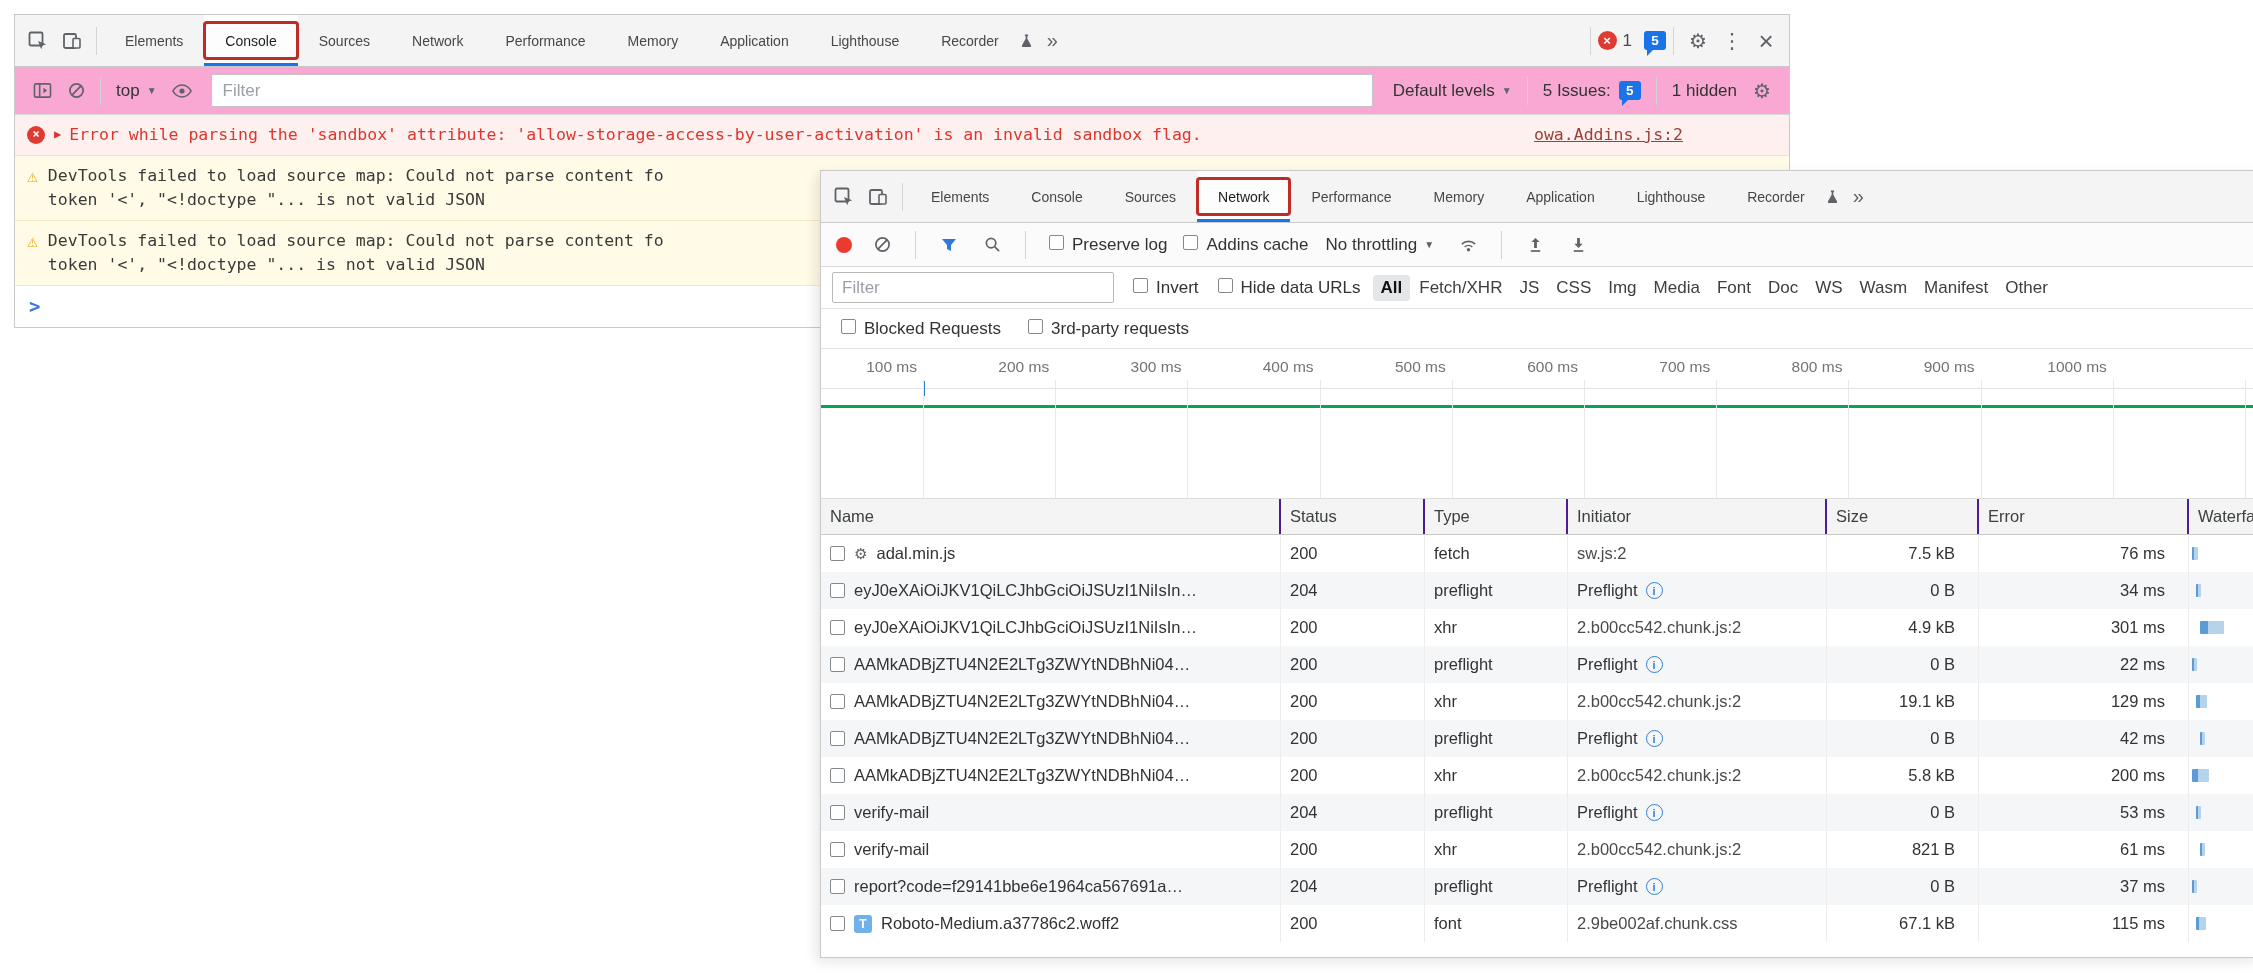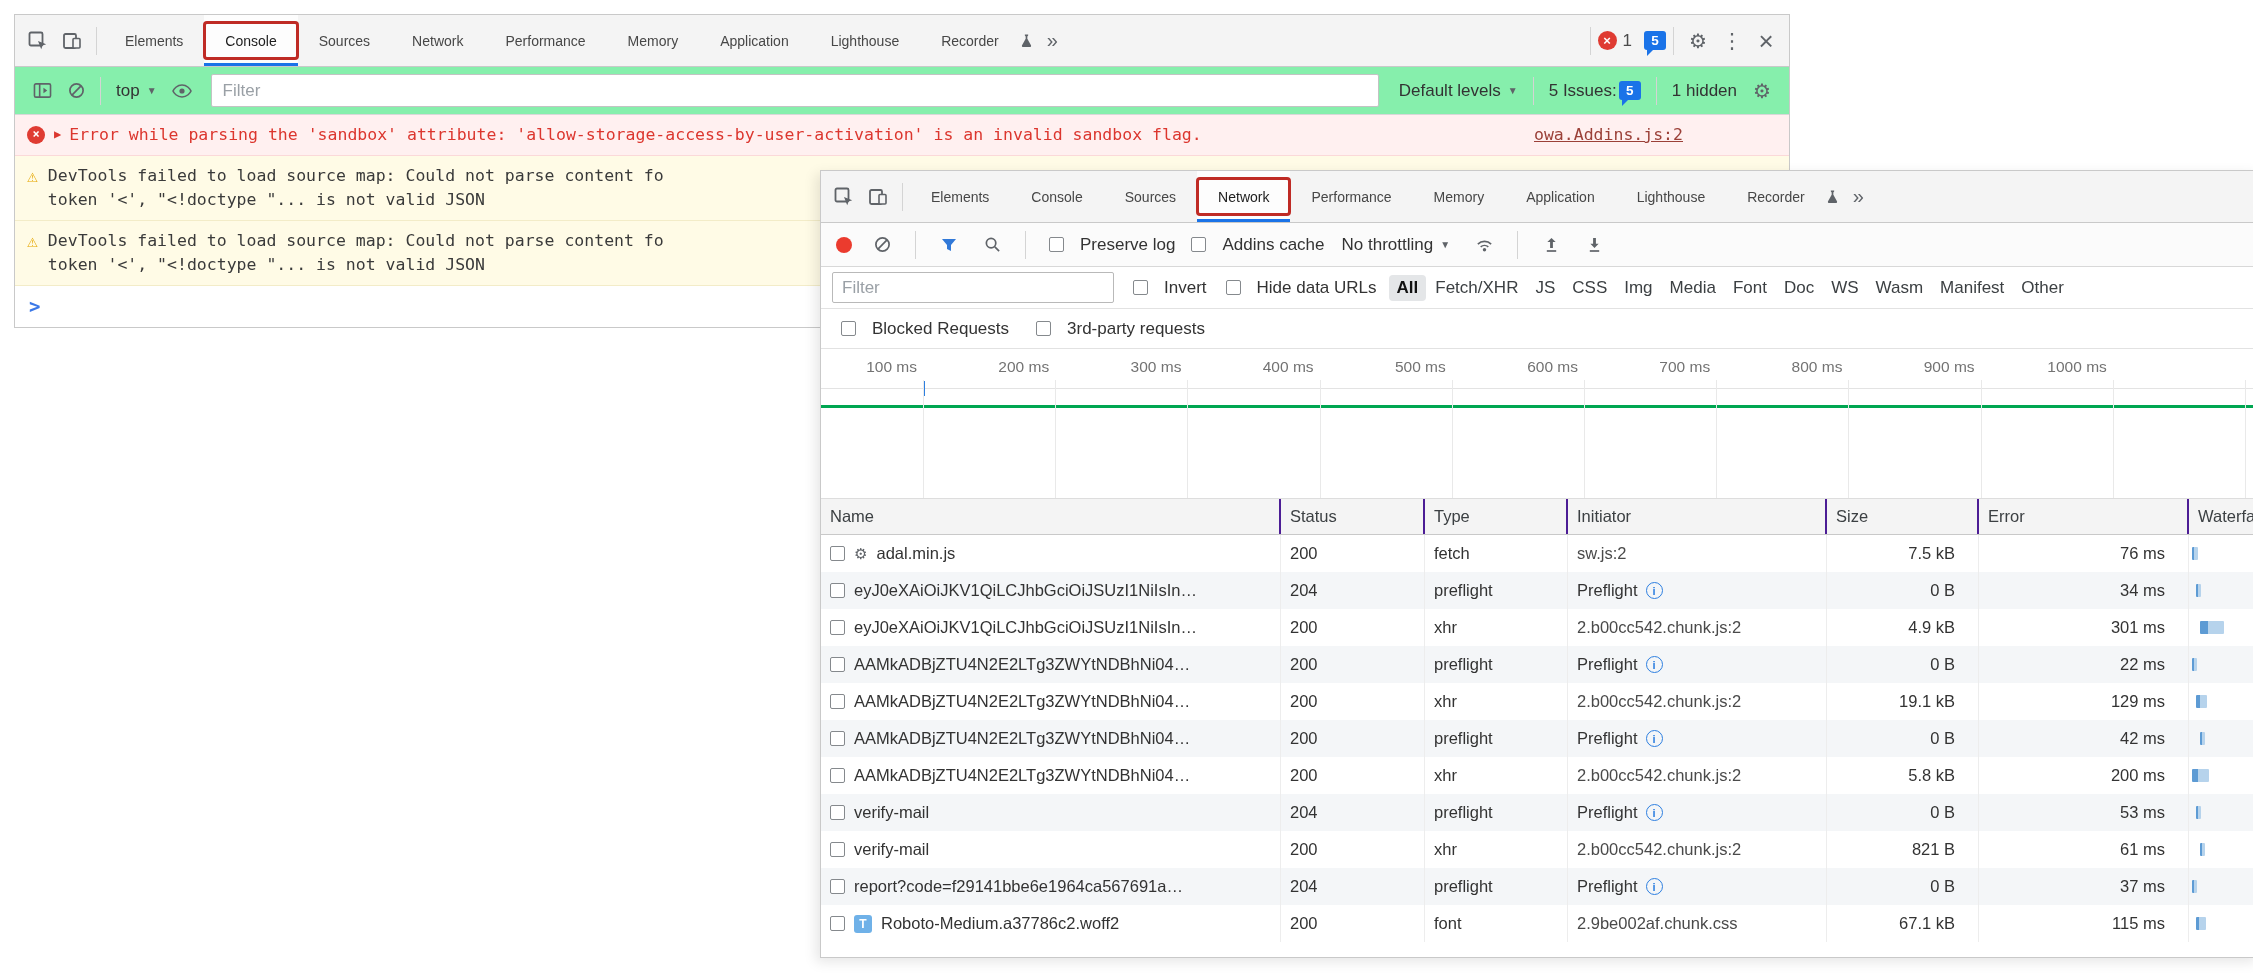--- a/index.html
+++ b/index.html
@@ -38,7 +38,7 @@
   .close-glyph { font-size:26px; color:#5f6368; line-height:1; }
 
   
-  .con-toolbar { height:48px; display:flex; align-items:center; background:#86efac;
+  .con-toolbar { height:48px; display:flex; align-items:center; background:#f9a8d4;
     border-bottom:1px solid #d8d8d8; padding:0 10px; font-size:17px; color:#333; }
   .dropdown { display:flex; align-items:center; gap:7px; padding:0 8px; white-space:nowrap; }
   .caret { font-size:10px; color:#5f6368; }

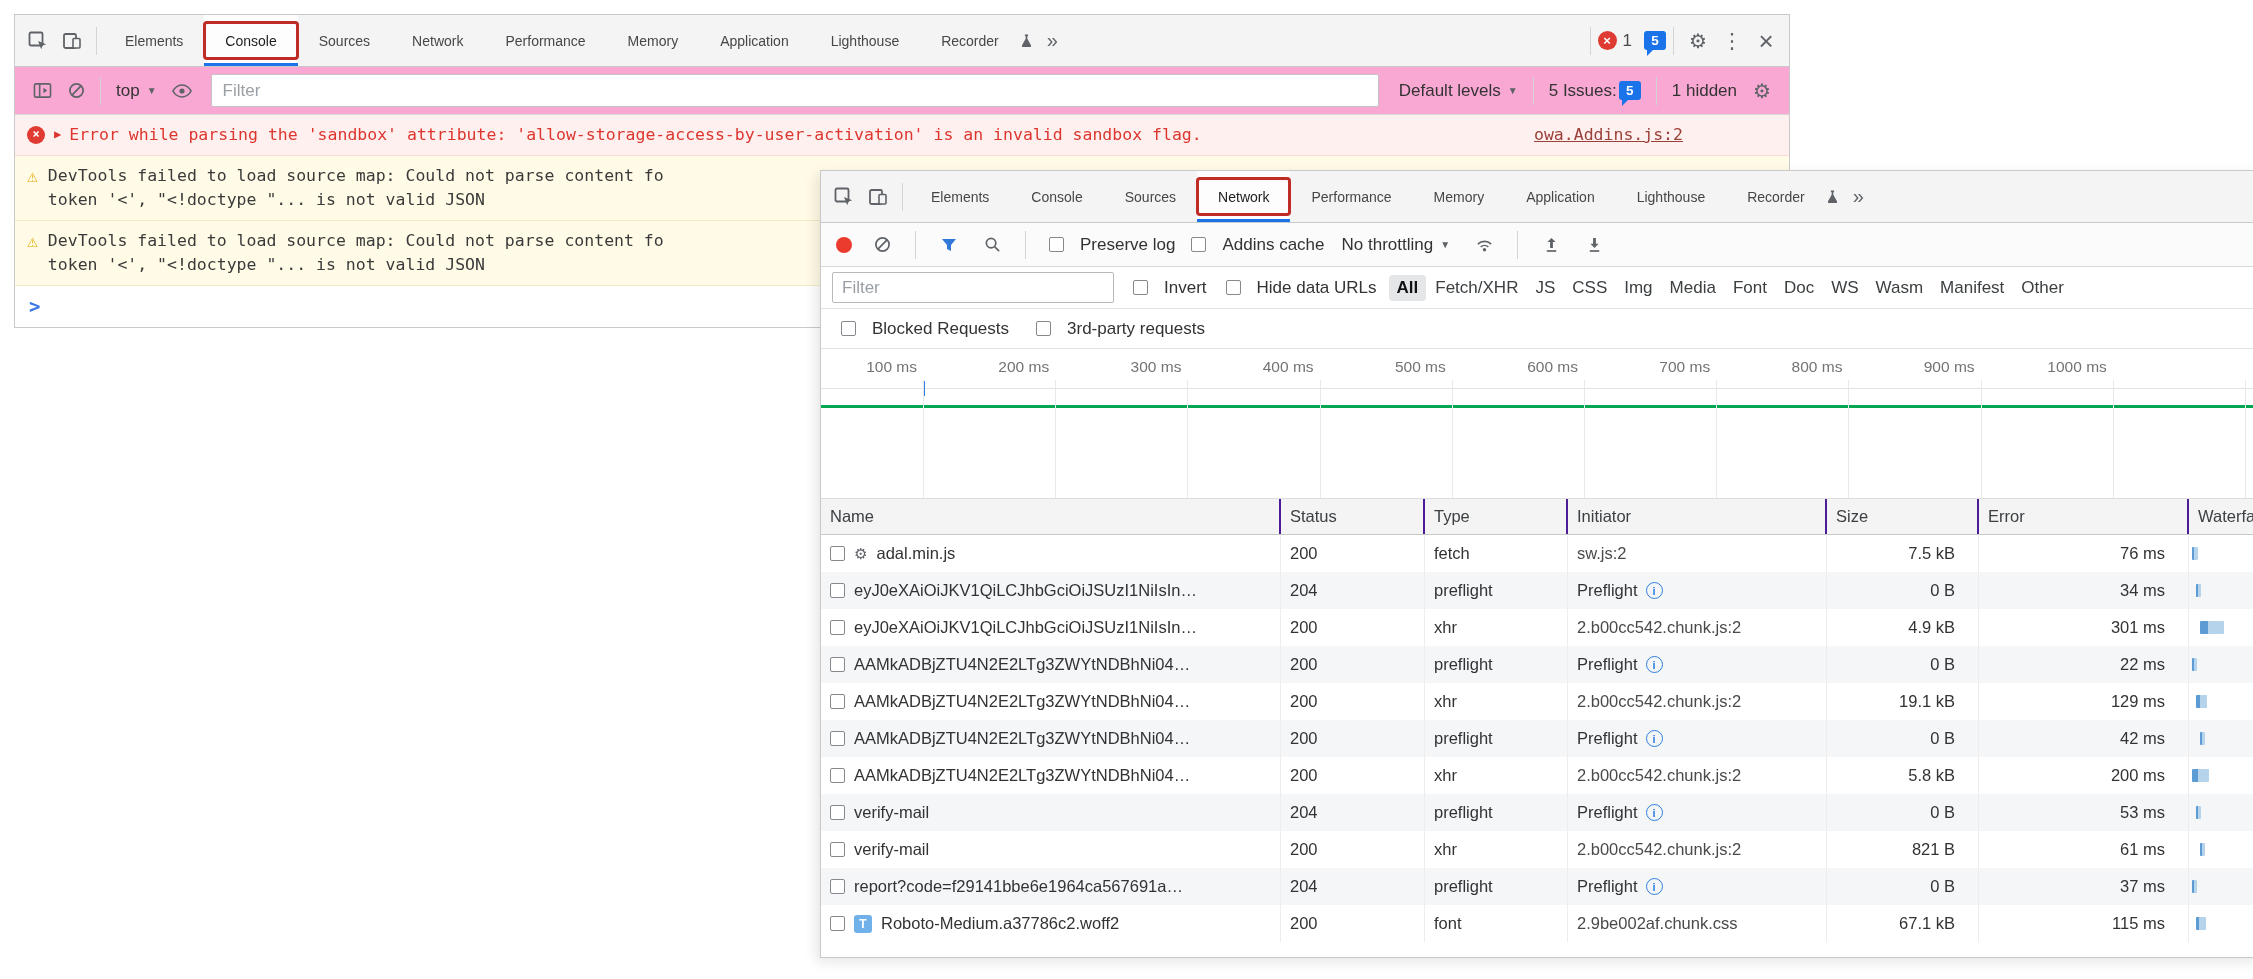--- a/index.html
+++ b/index.html
@@ -45,7 +45,7 @@
   .filter-input { flex:1; height:33px; border:1px solid #c3c3c3; border-radius:2px;
     margin:0 12px; padding:0 11px; font-size:17px; font-family:inherit; color:#333; background:#fff; min-width:100px; }
   .filter-input::placeholder { color:#9aa0a6; }
-  .issues-group { display:flex; align-items:center; gap:2px; padding:0 8px; white-space:nowrap; }
+  .issues-group { display:flex; align-items:center; gap:8px; padding:0 8px; white-space:nowrap; }
 
   
   .console-msg { display:flex; align-items:flex-start;

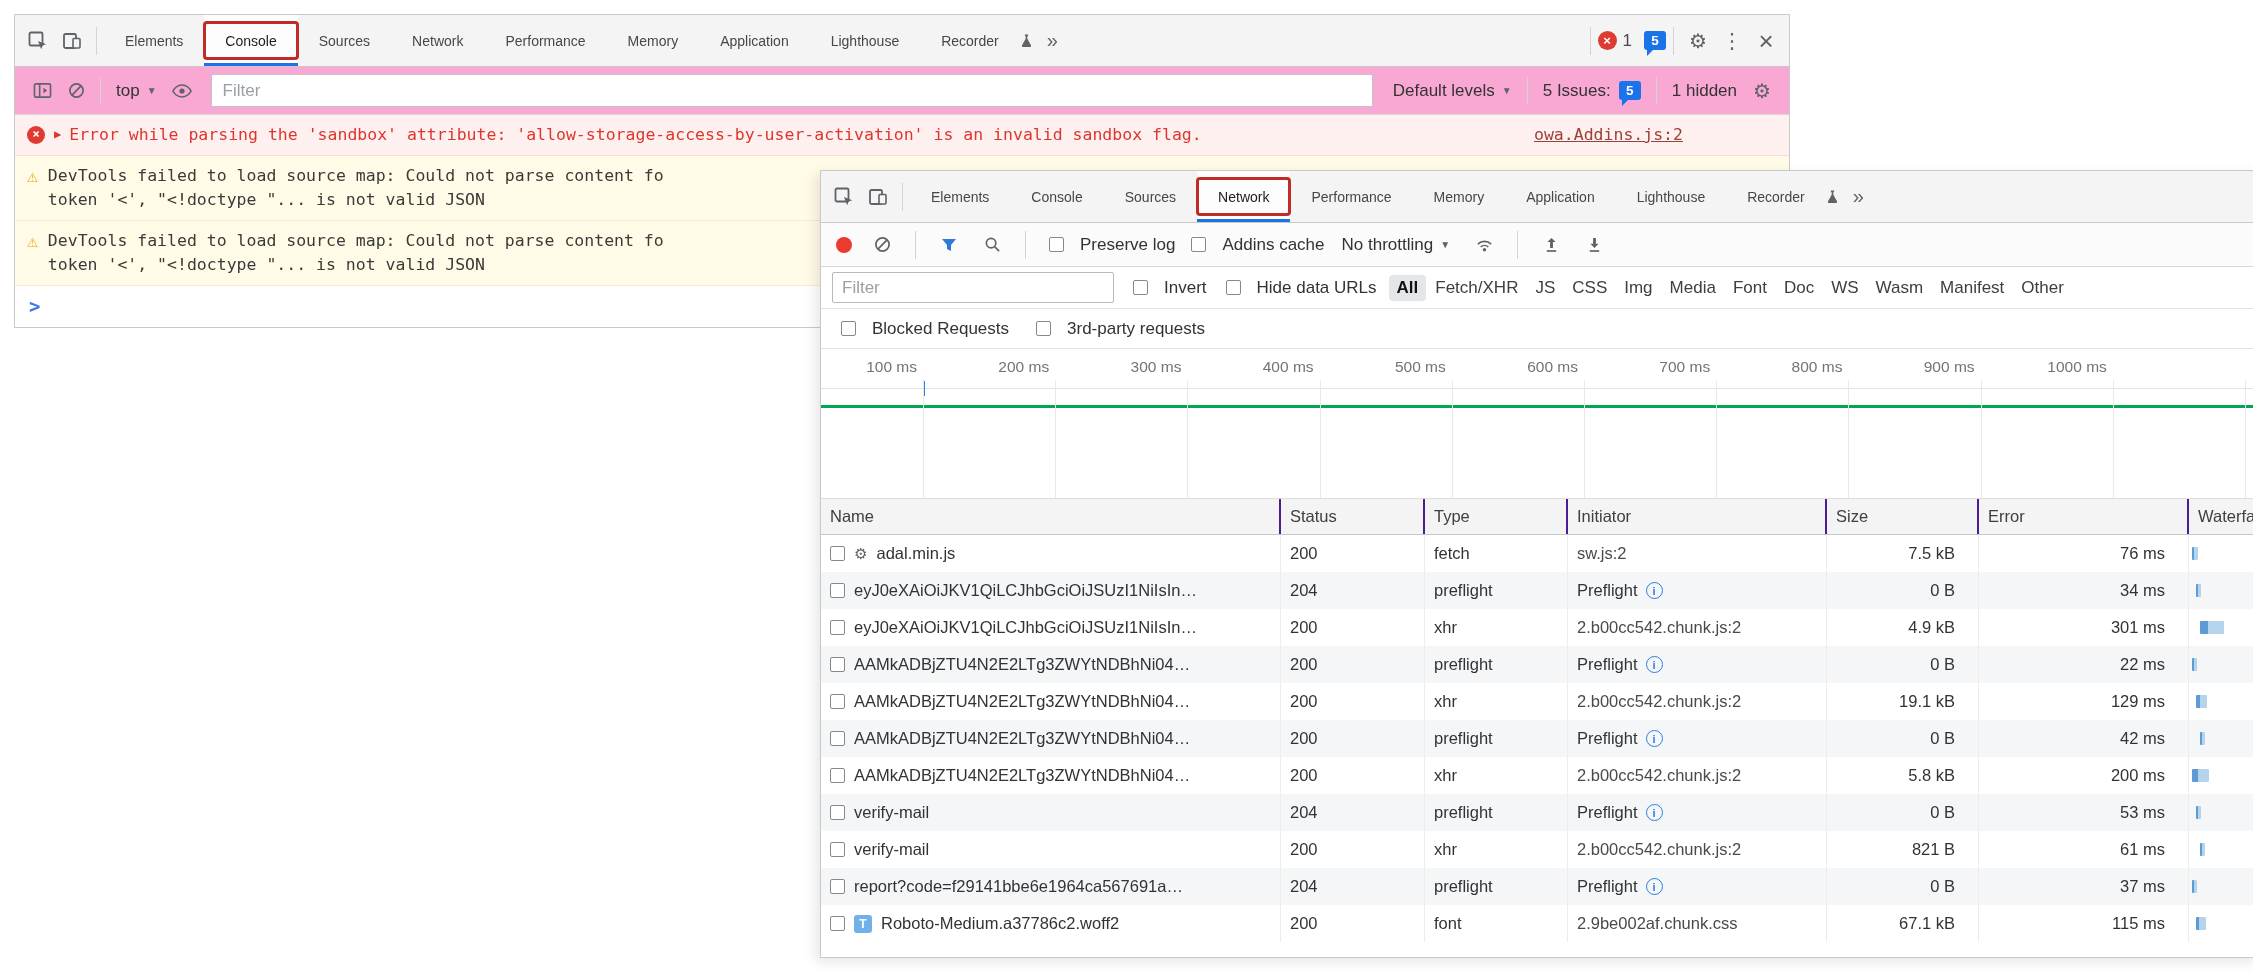--- a/index.html
+++ b/index.html
@@ -70,7 +70,7 @@
   .record-dot { width:16px; height:16px; border-radius:50%; background:#eb3b2e; flex:none; margin:0 4px; }
   .cbx { width:15px; height:15px; border:1.6px solid #85898d; border-radius:2px; background:#fff;
     display:inline-block; flex:none; }
-  .cbx-label { display:flex; align-items:center; gap:16px; white-space:nowrap;padding-left:7px; }
+  .cbx-label { display:flex; align-items:flex-start; gap:8px; white-space:nowrap;padding-left:7px; }
   .nw-filterrow { height:42px; display:flex; align-items:center; gap:12px; padding:0 11px;
     border-bottom:1px solid #e2e2e2; background:#fff; font-size:17px; color:#333; }
   .nw-filter-input { width:282px; height:31px; border:1px solid #b9b9b9; border-radius:2px;

